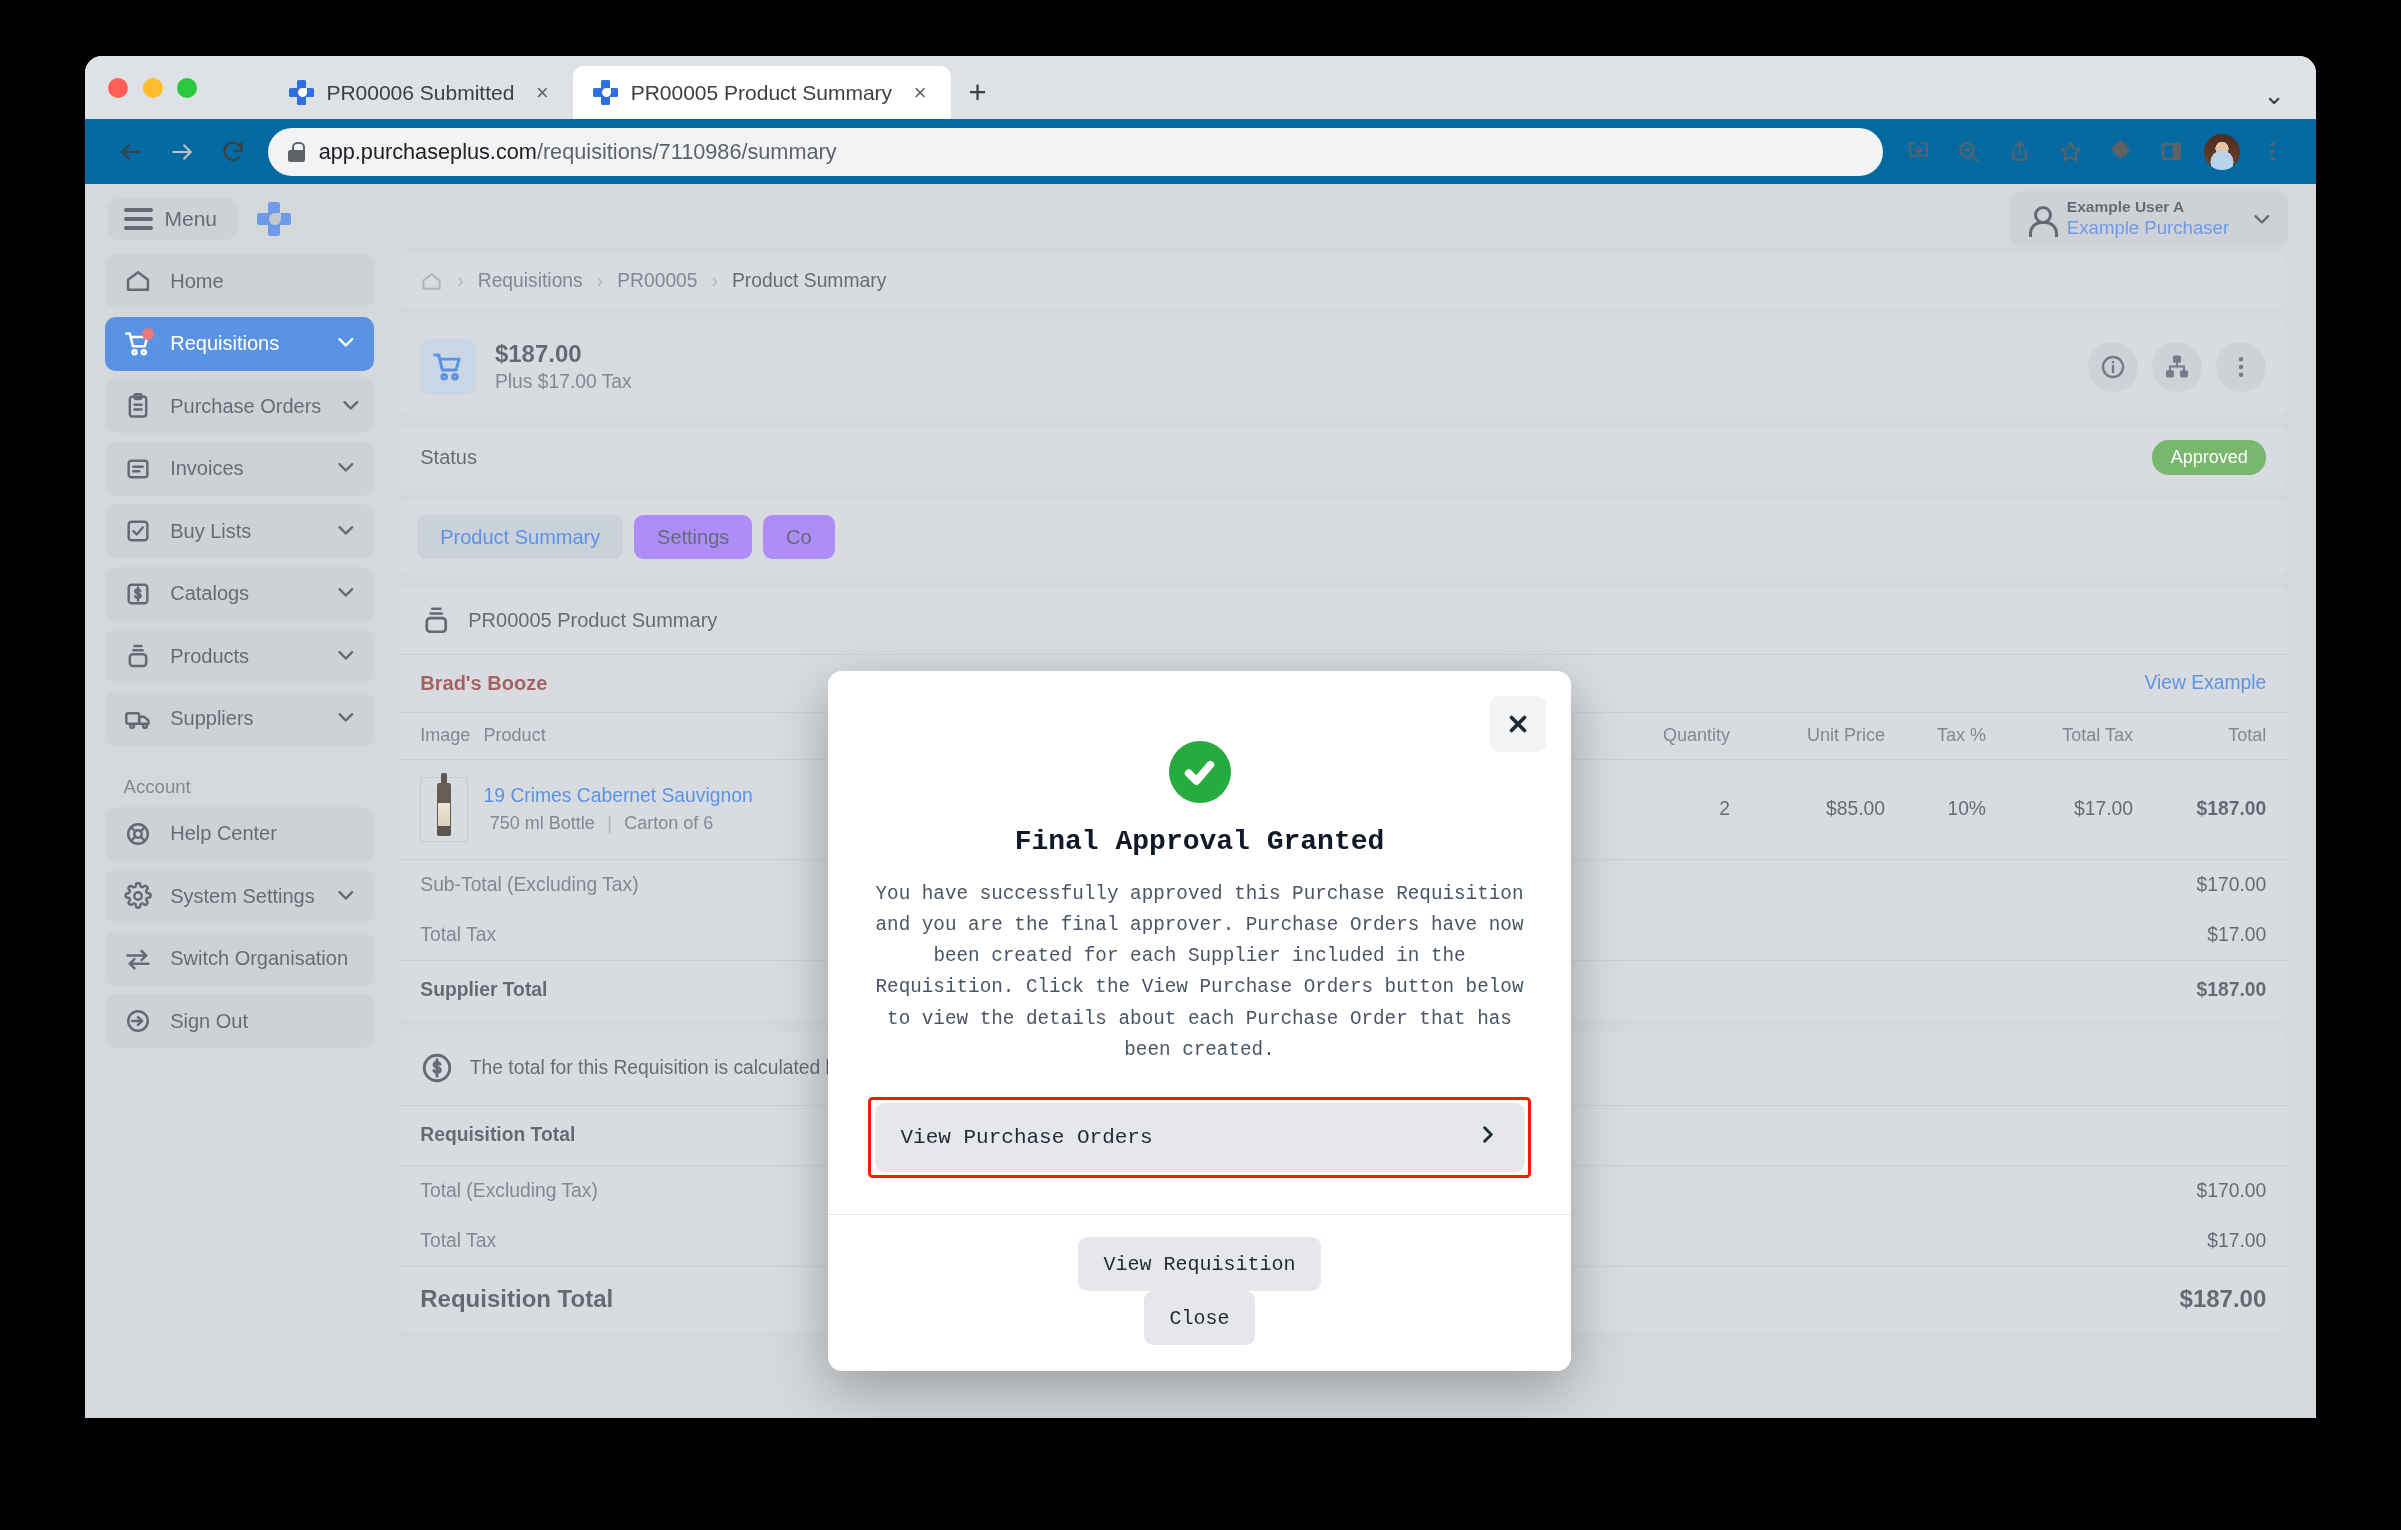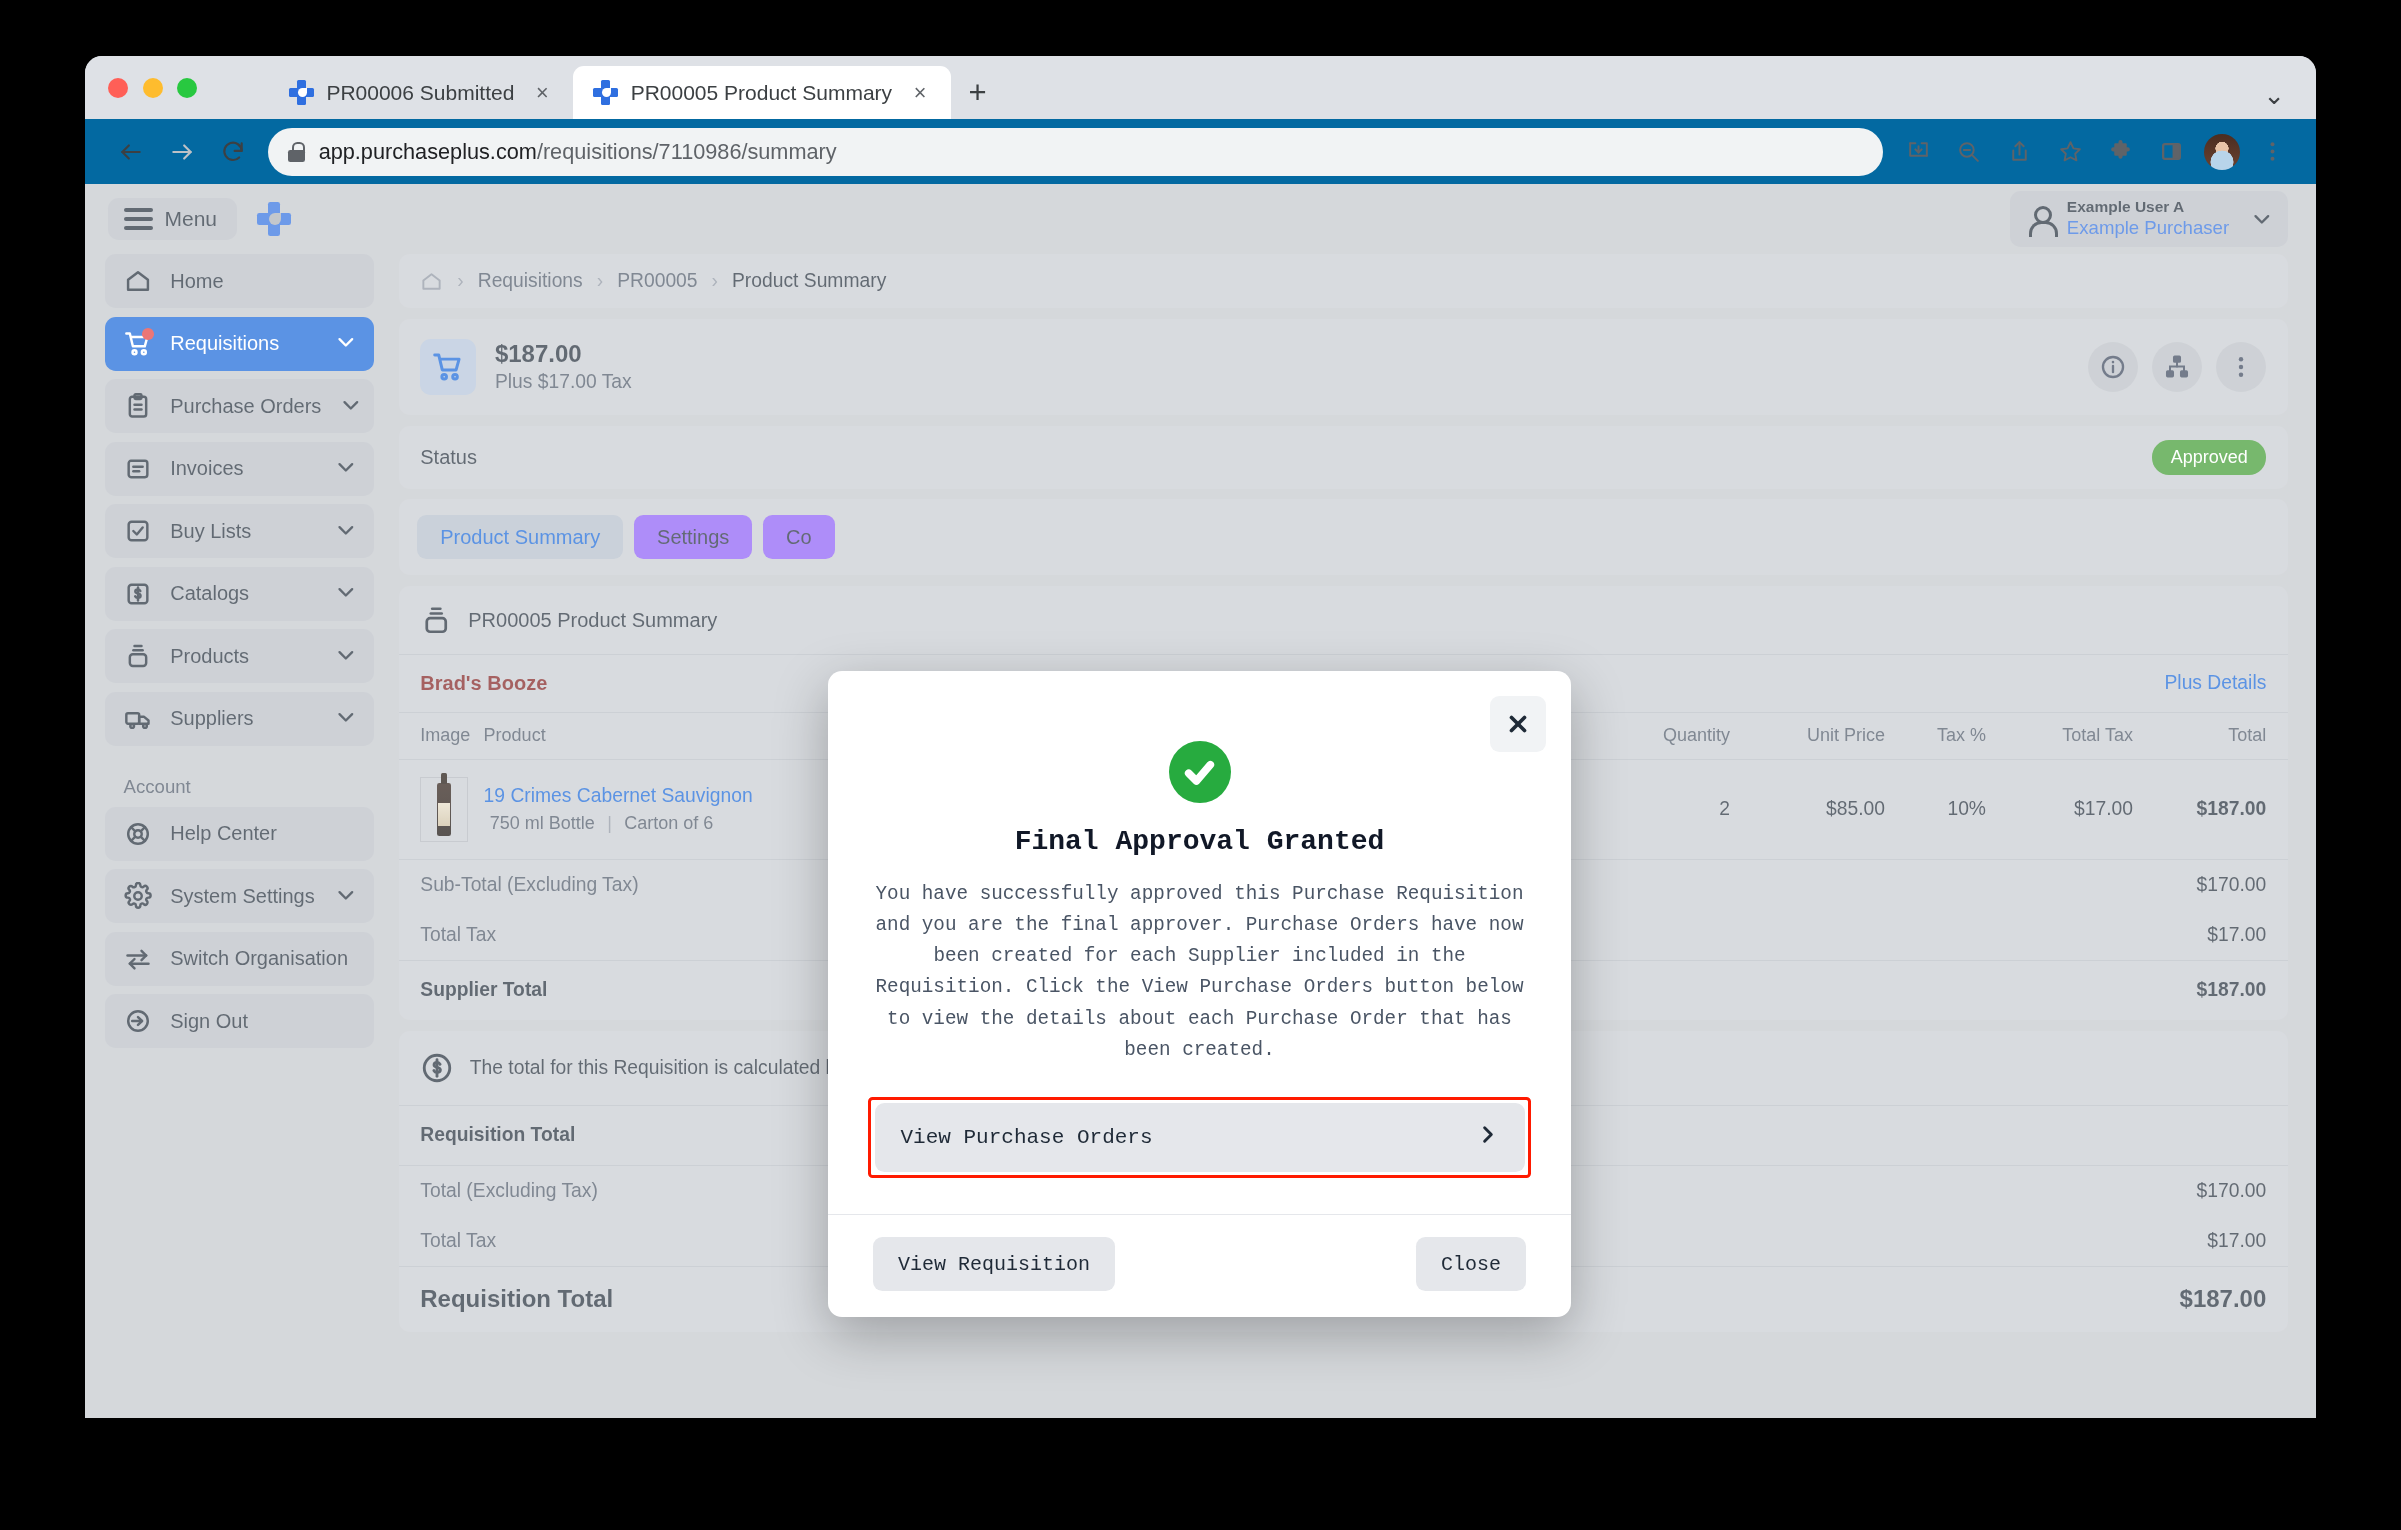--- a/index.html
+++ b/index.html
@@ -766,7 +766,7 @@
 
           <div class="supplier-row">
             <span class="supplier-name">Brad's Booze</span>
-            <span class="view-details">Plus Details</span>
+            <span class="view-details">View Example</span>
           </div>
 
           <table class="prod">

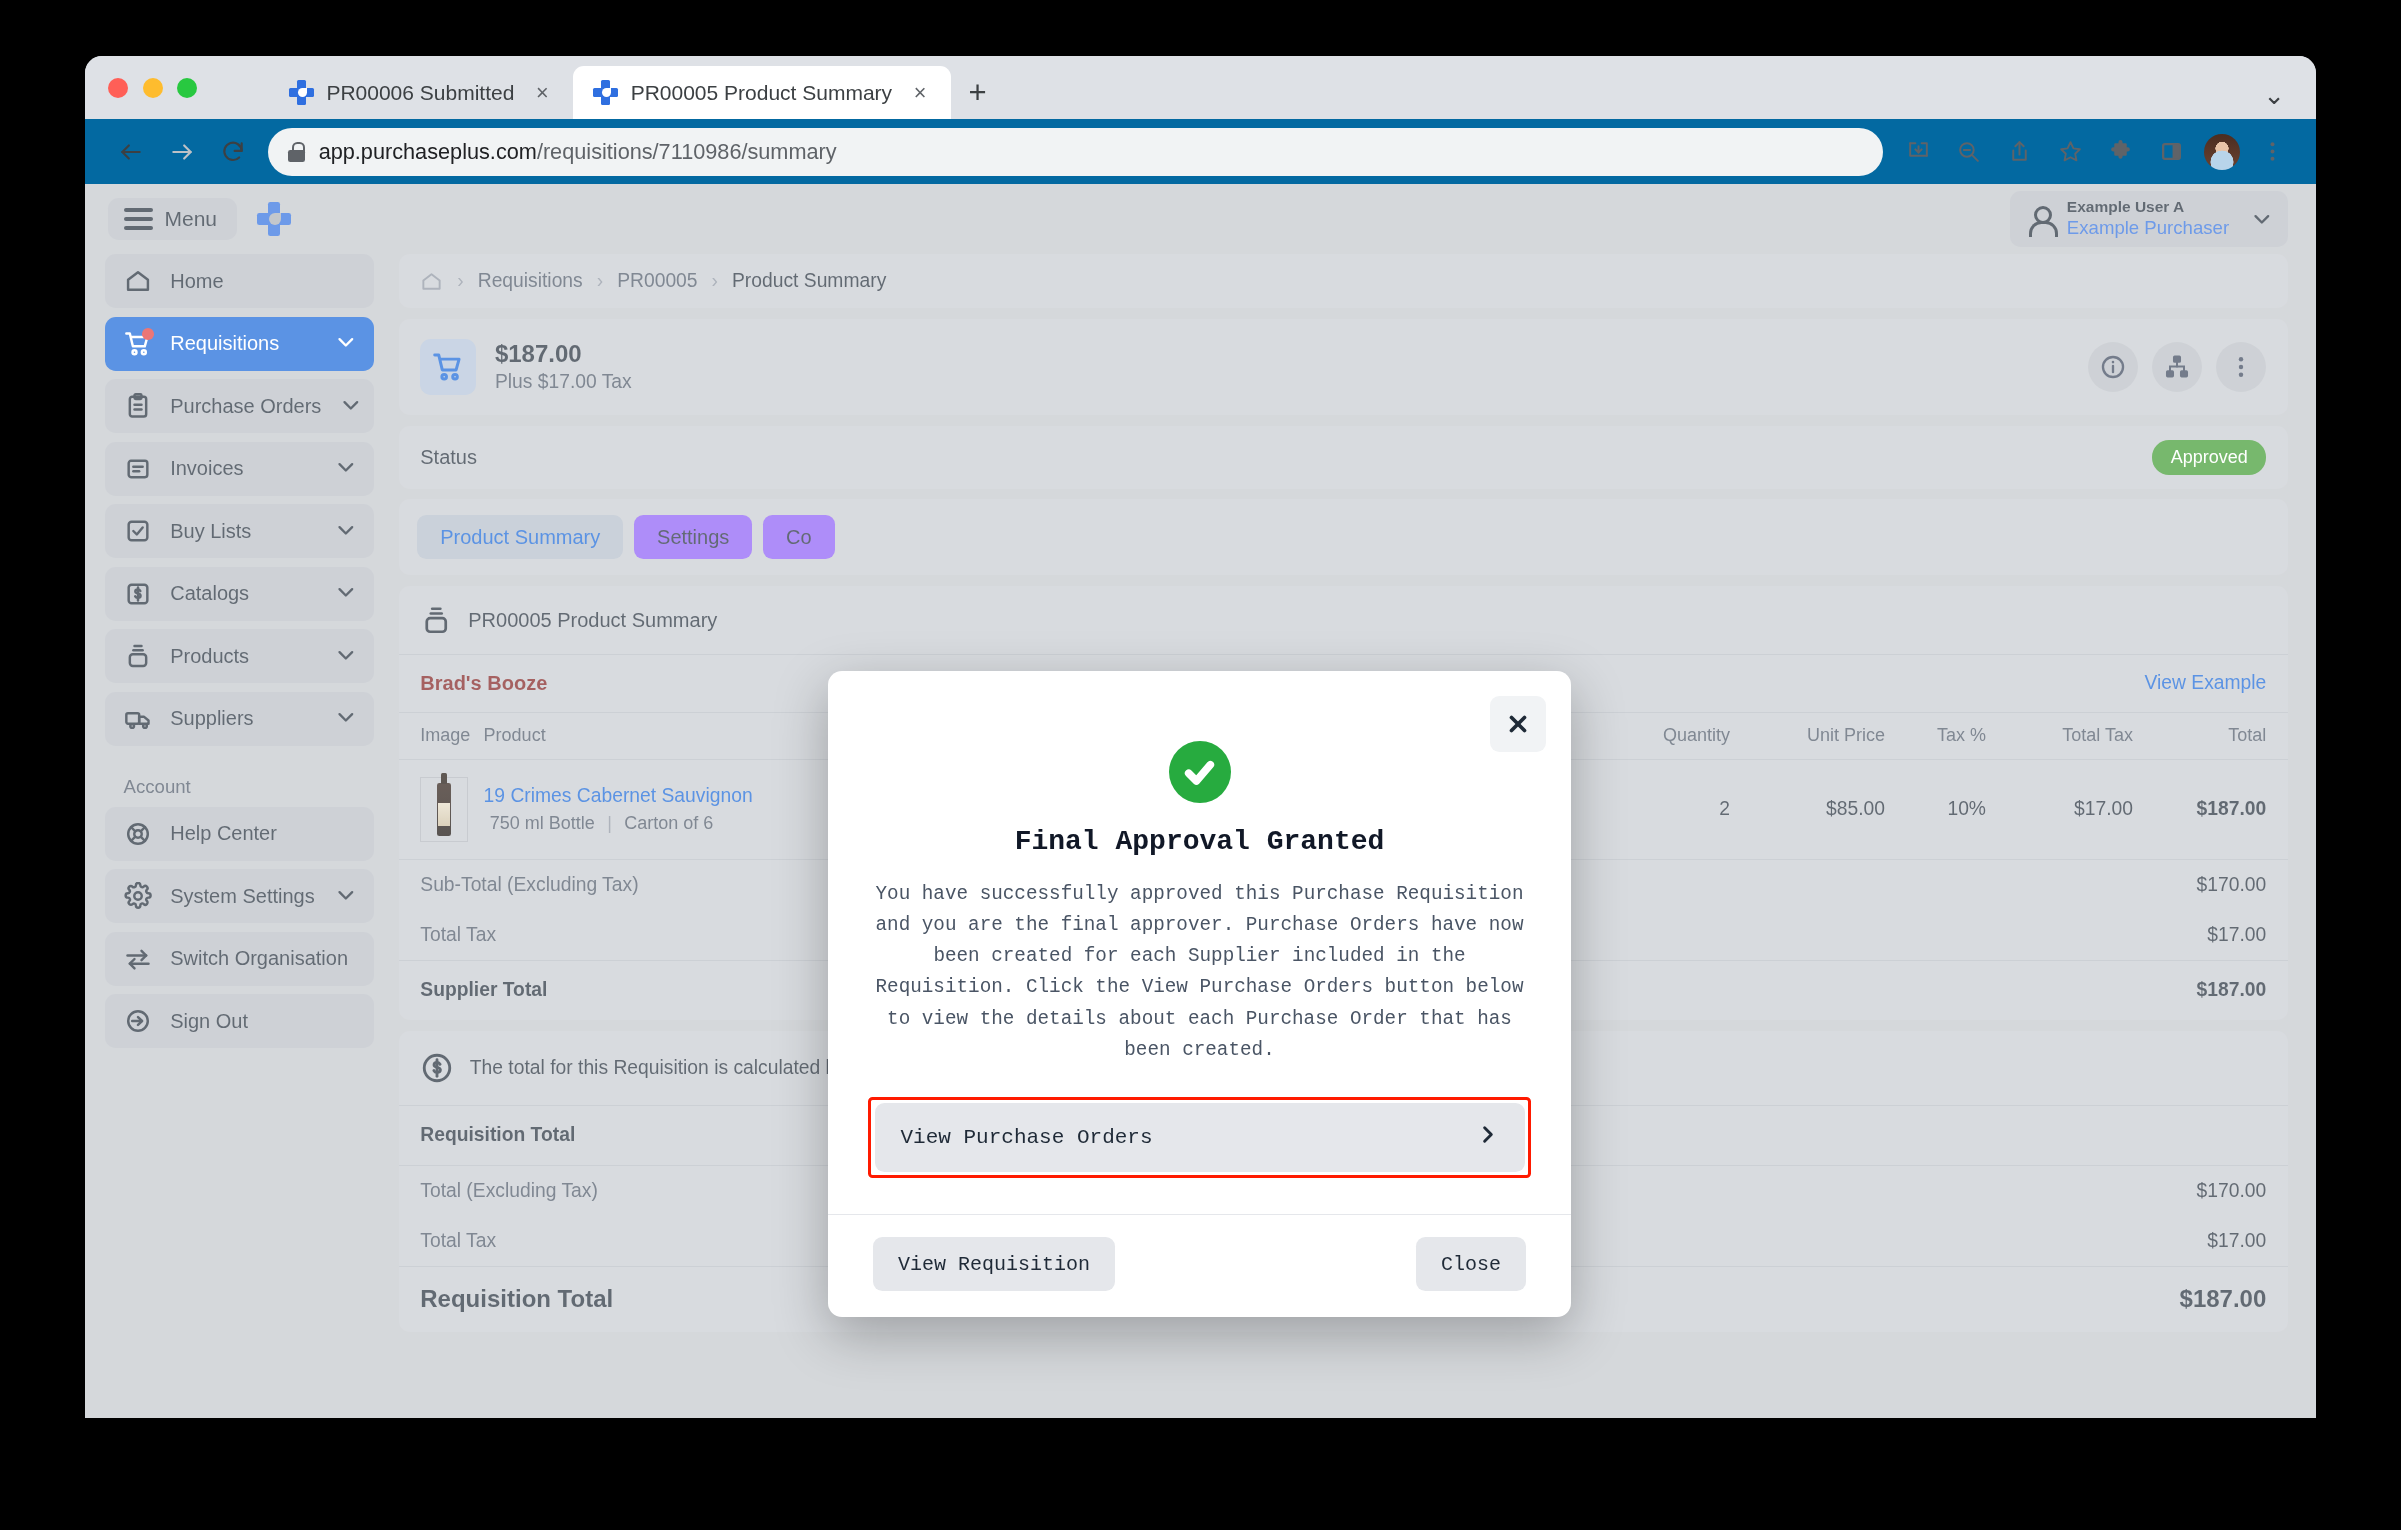--- a/index.html
+++ b/index.html
@@ -360,7 +360,7 @@
   .modal-foot {
     border-top: 0.8px solid #e5e7eb;
     padding: 21.7px 45px 26px;
-    display: flex; justify-content: space-between; align-items: center;
+    display: flex; justify-content: flex-end; align-items: center; flex-direction: column;
   }
   .ghost-btn {
     background: #e5e7eb; border-radius: 9.3px;

